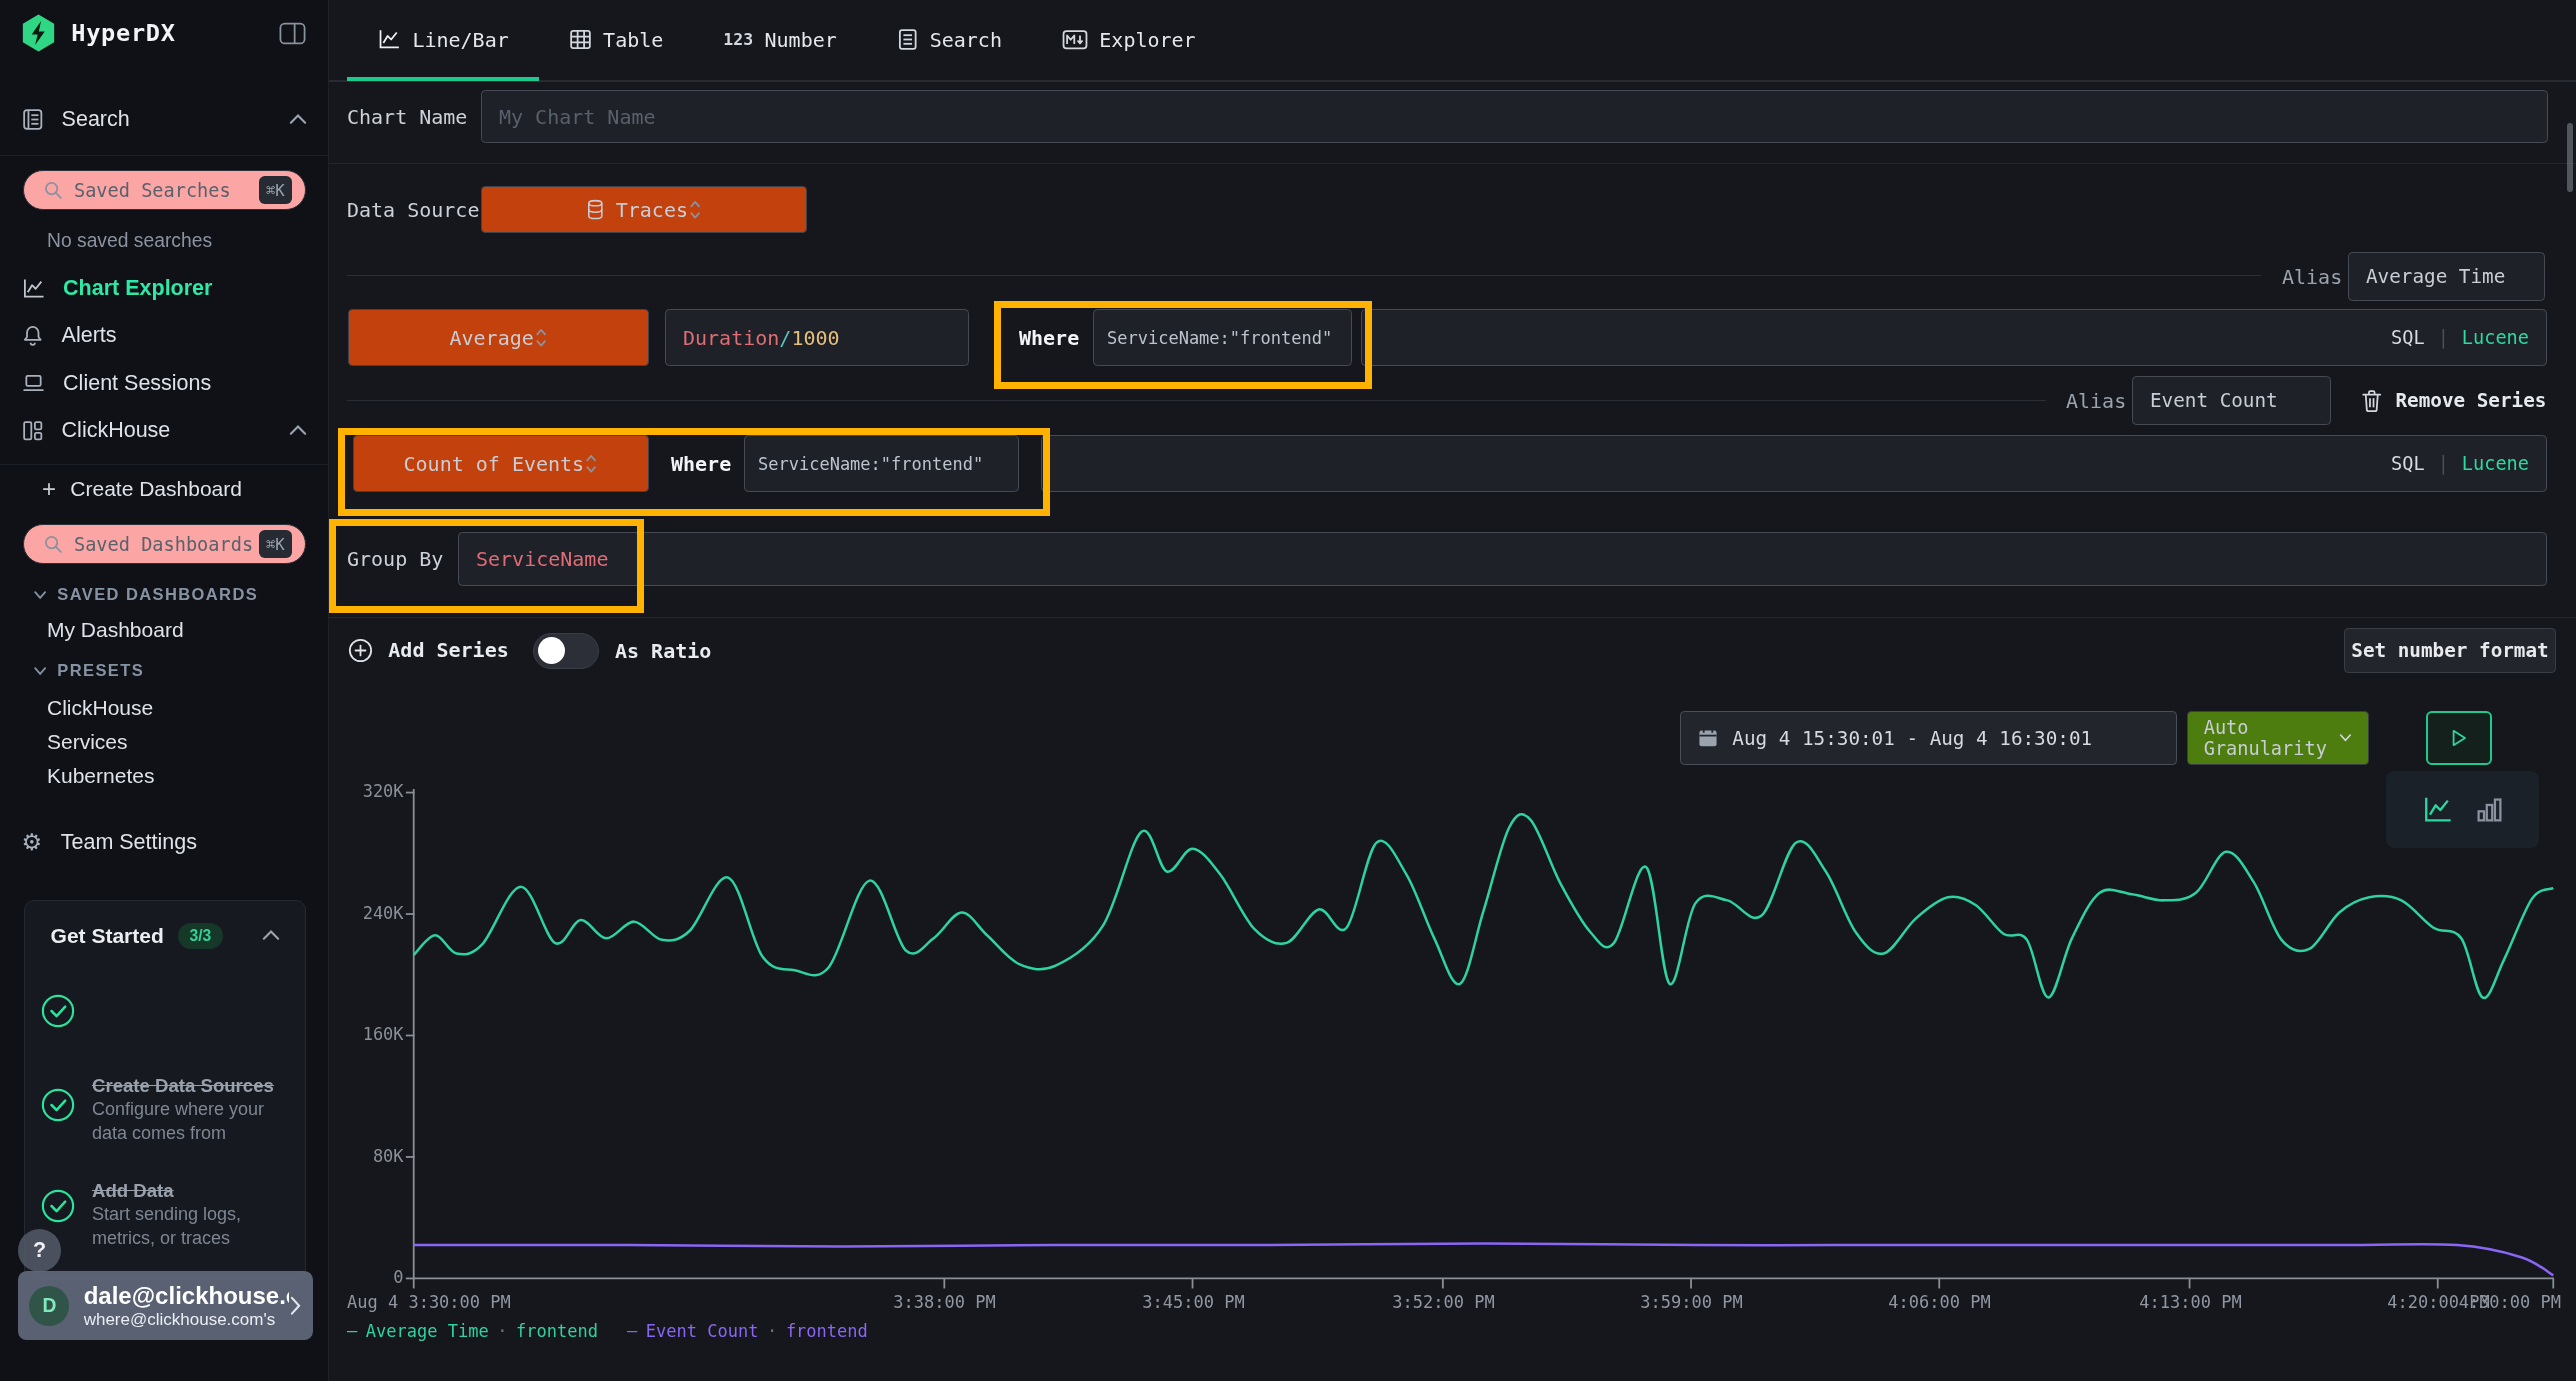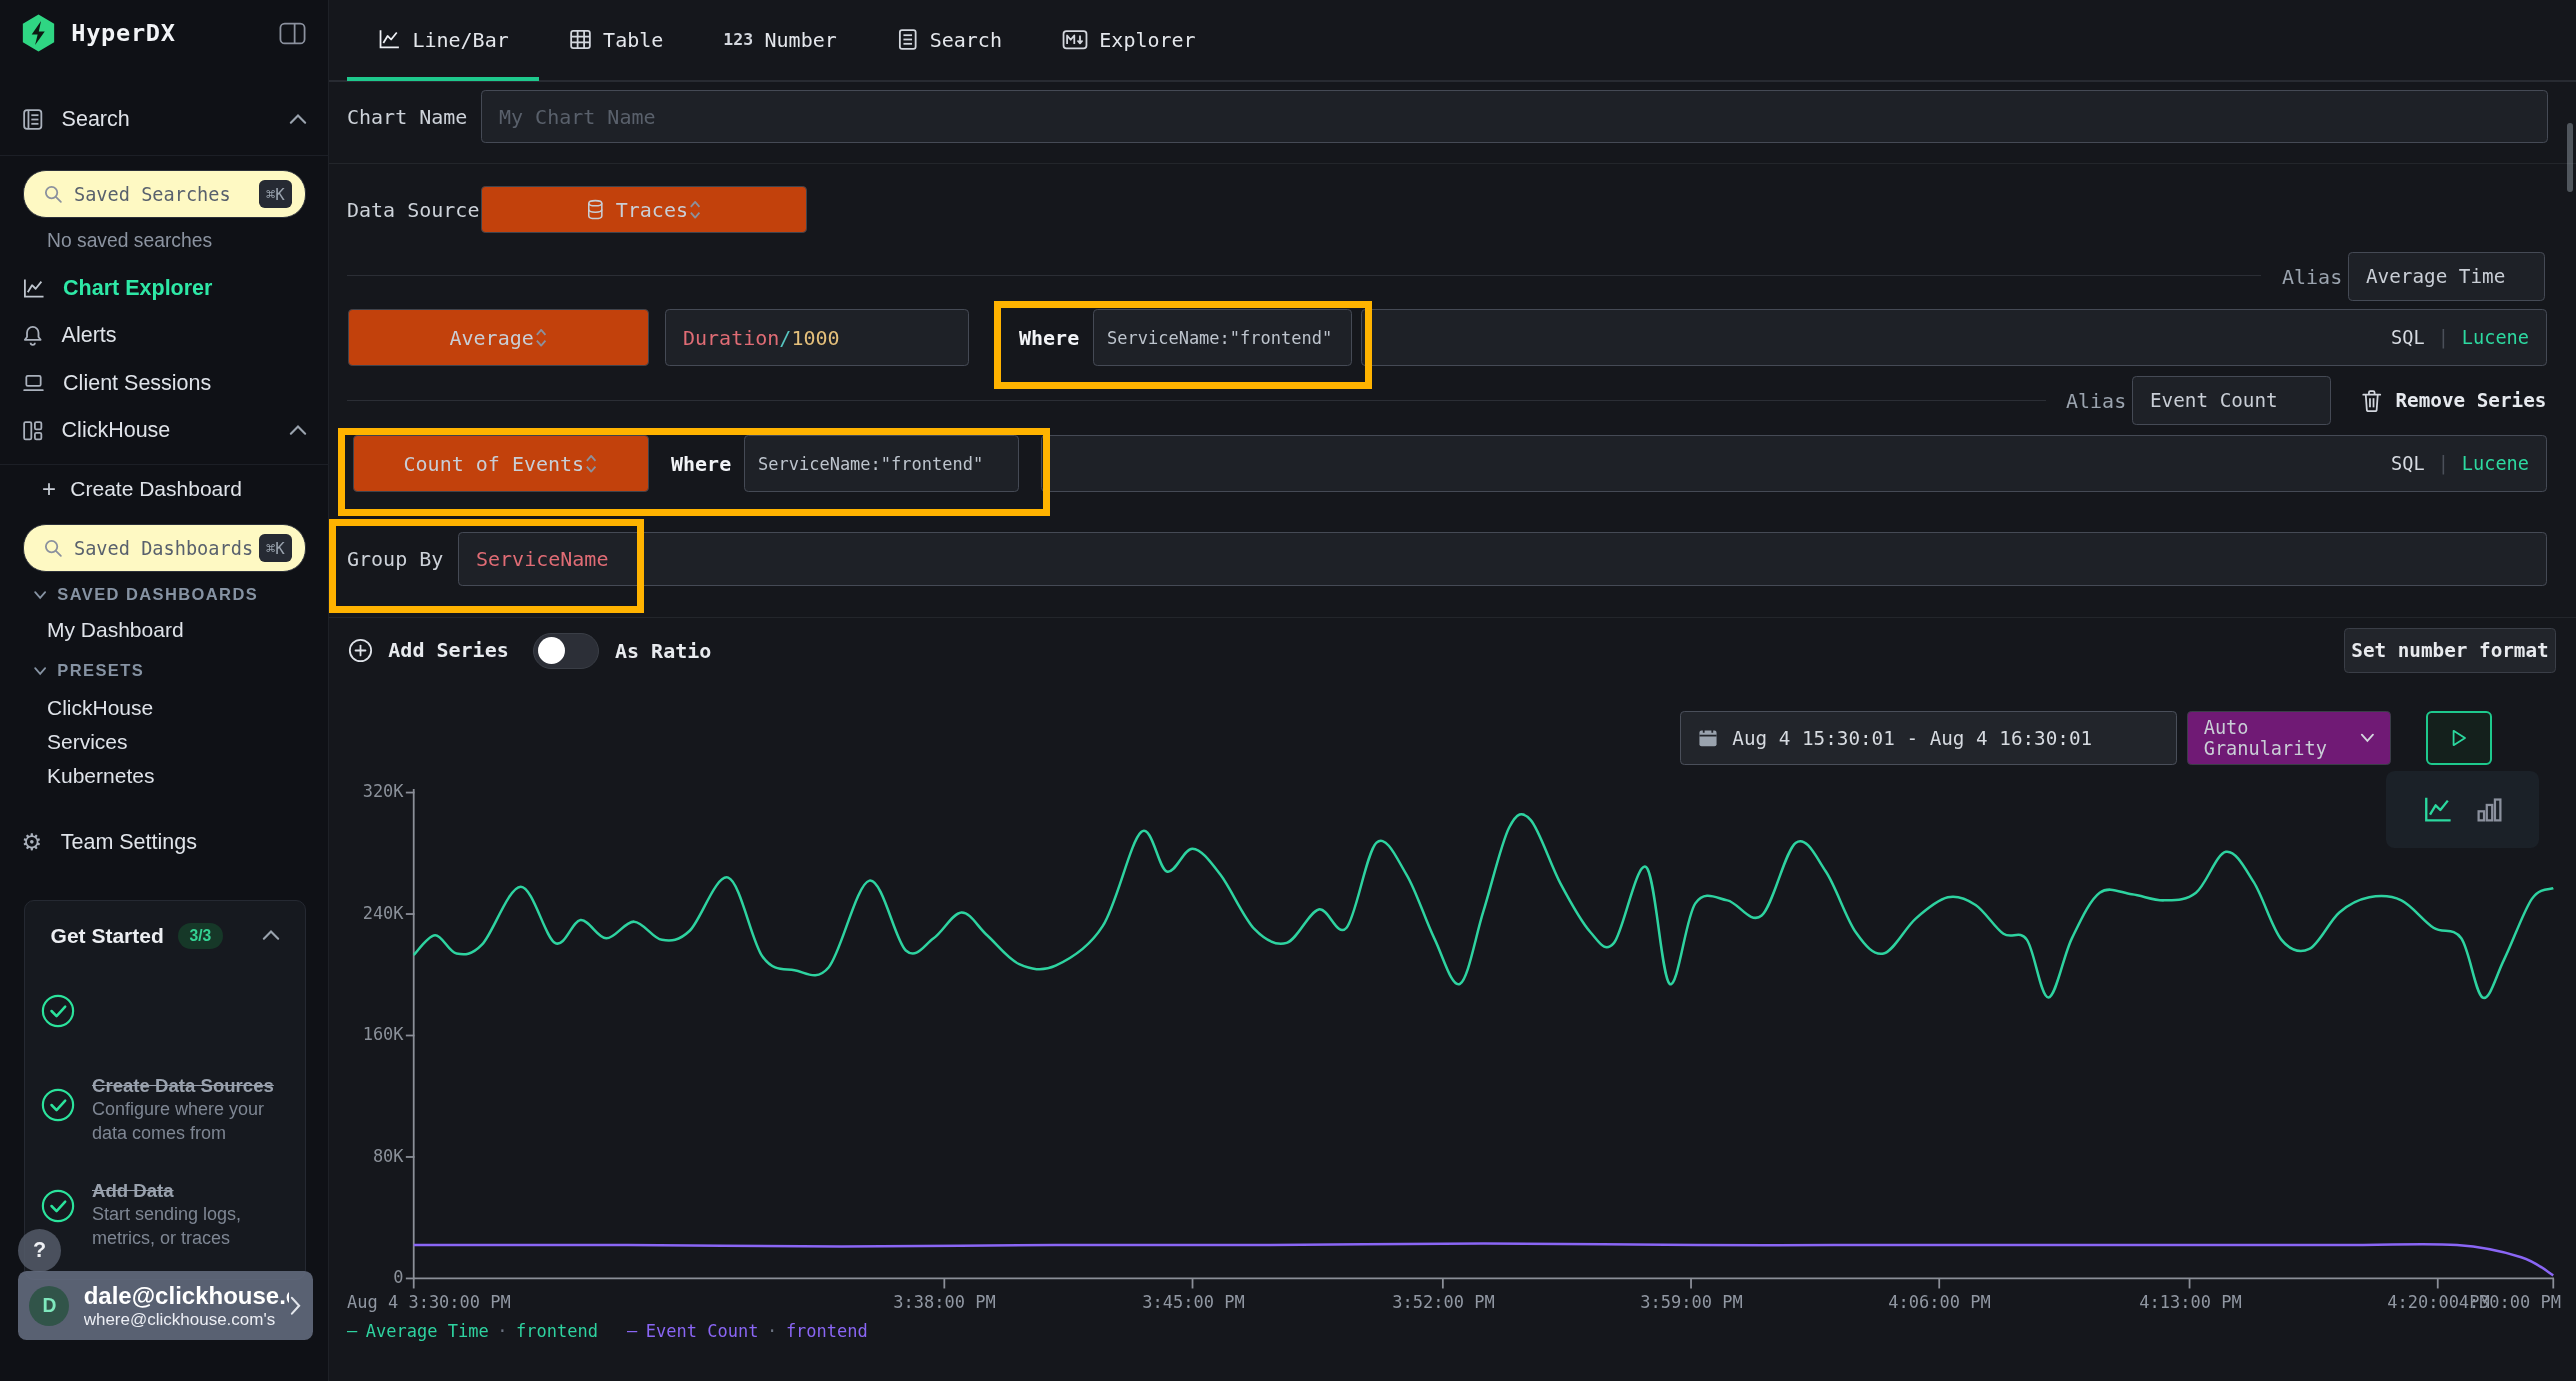--- a/index.html
+++ b/index.html
@@ -11,7 +11,7 @@
   .sdivider{position:absolute;left:0;width:329px;height:1.4px;background:#1c1f26;}
   .brand{font-family:"DejaVu Sans Mono",monospace;font-weight:bold;font-size:23.6px;color:#f2f4f7;letter-spacing:0.7px;}
   .navitem{position:absolute;display:flex;align-items:center;gap:18.6px;font-size:21.5px;color:#dfe3e9;}
-  .pill{position:absolute;left:23px;width:283px;height:48px;border:1.4px solid #2c3039;background:#fef9c3;border-radius:23px;display:flex;align-items:center;padding:0 13px 0 18.6px;box-sizing:border-box;font-family:"DejaVu Sans Mono",monospace;}
+  .pill{position:absolute;left:23px;width:283px;height:40px;border:1.4px solid #2c3039;background:#fca5a5;border-radius:23px;display:flex;align-items:center;padding:0 13px 0 18.6px;box-sizing:border-box;font-family:"DejaVu Sans Mono",monospace;}
   .pill .ph{color:#59616d;font-size:18.6px;margin-left:11.4px;flex:1;}
   .kbd{background:#262a33;color:#9aa3ae;font-size:15.7px;border-radius:5.7px;padding:4.3px 7.2px;}
   .secthead{position:absolute;display:flex;align-items:center;gap:10px;color:#8693a3;font-size:16.5px;letter-spacing:1.4px;font-weight:bold;}

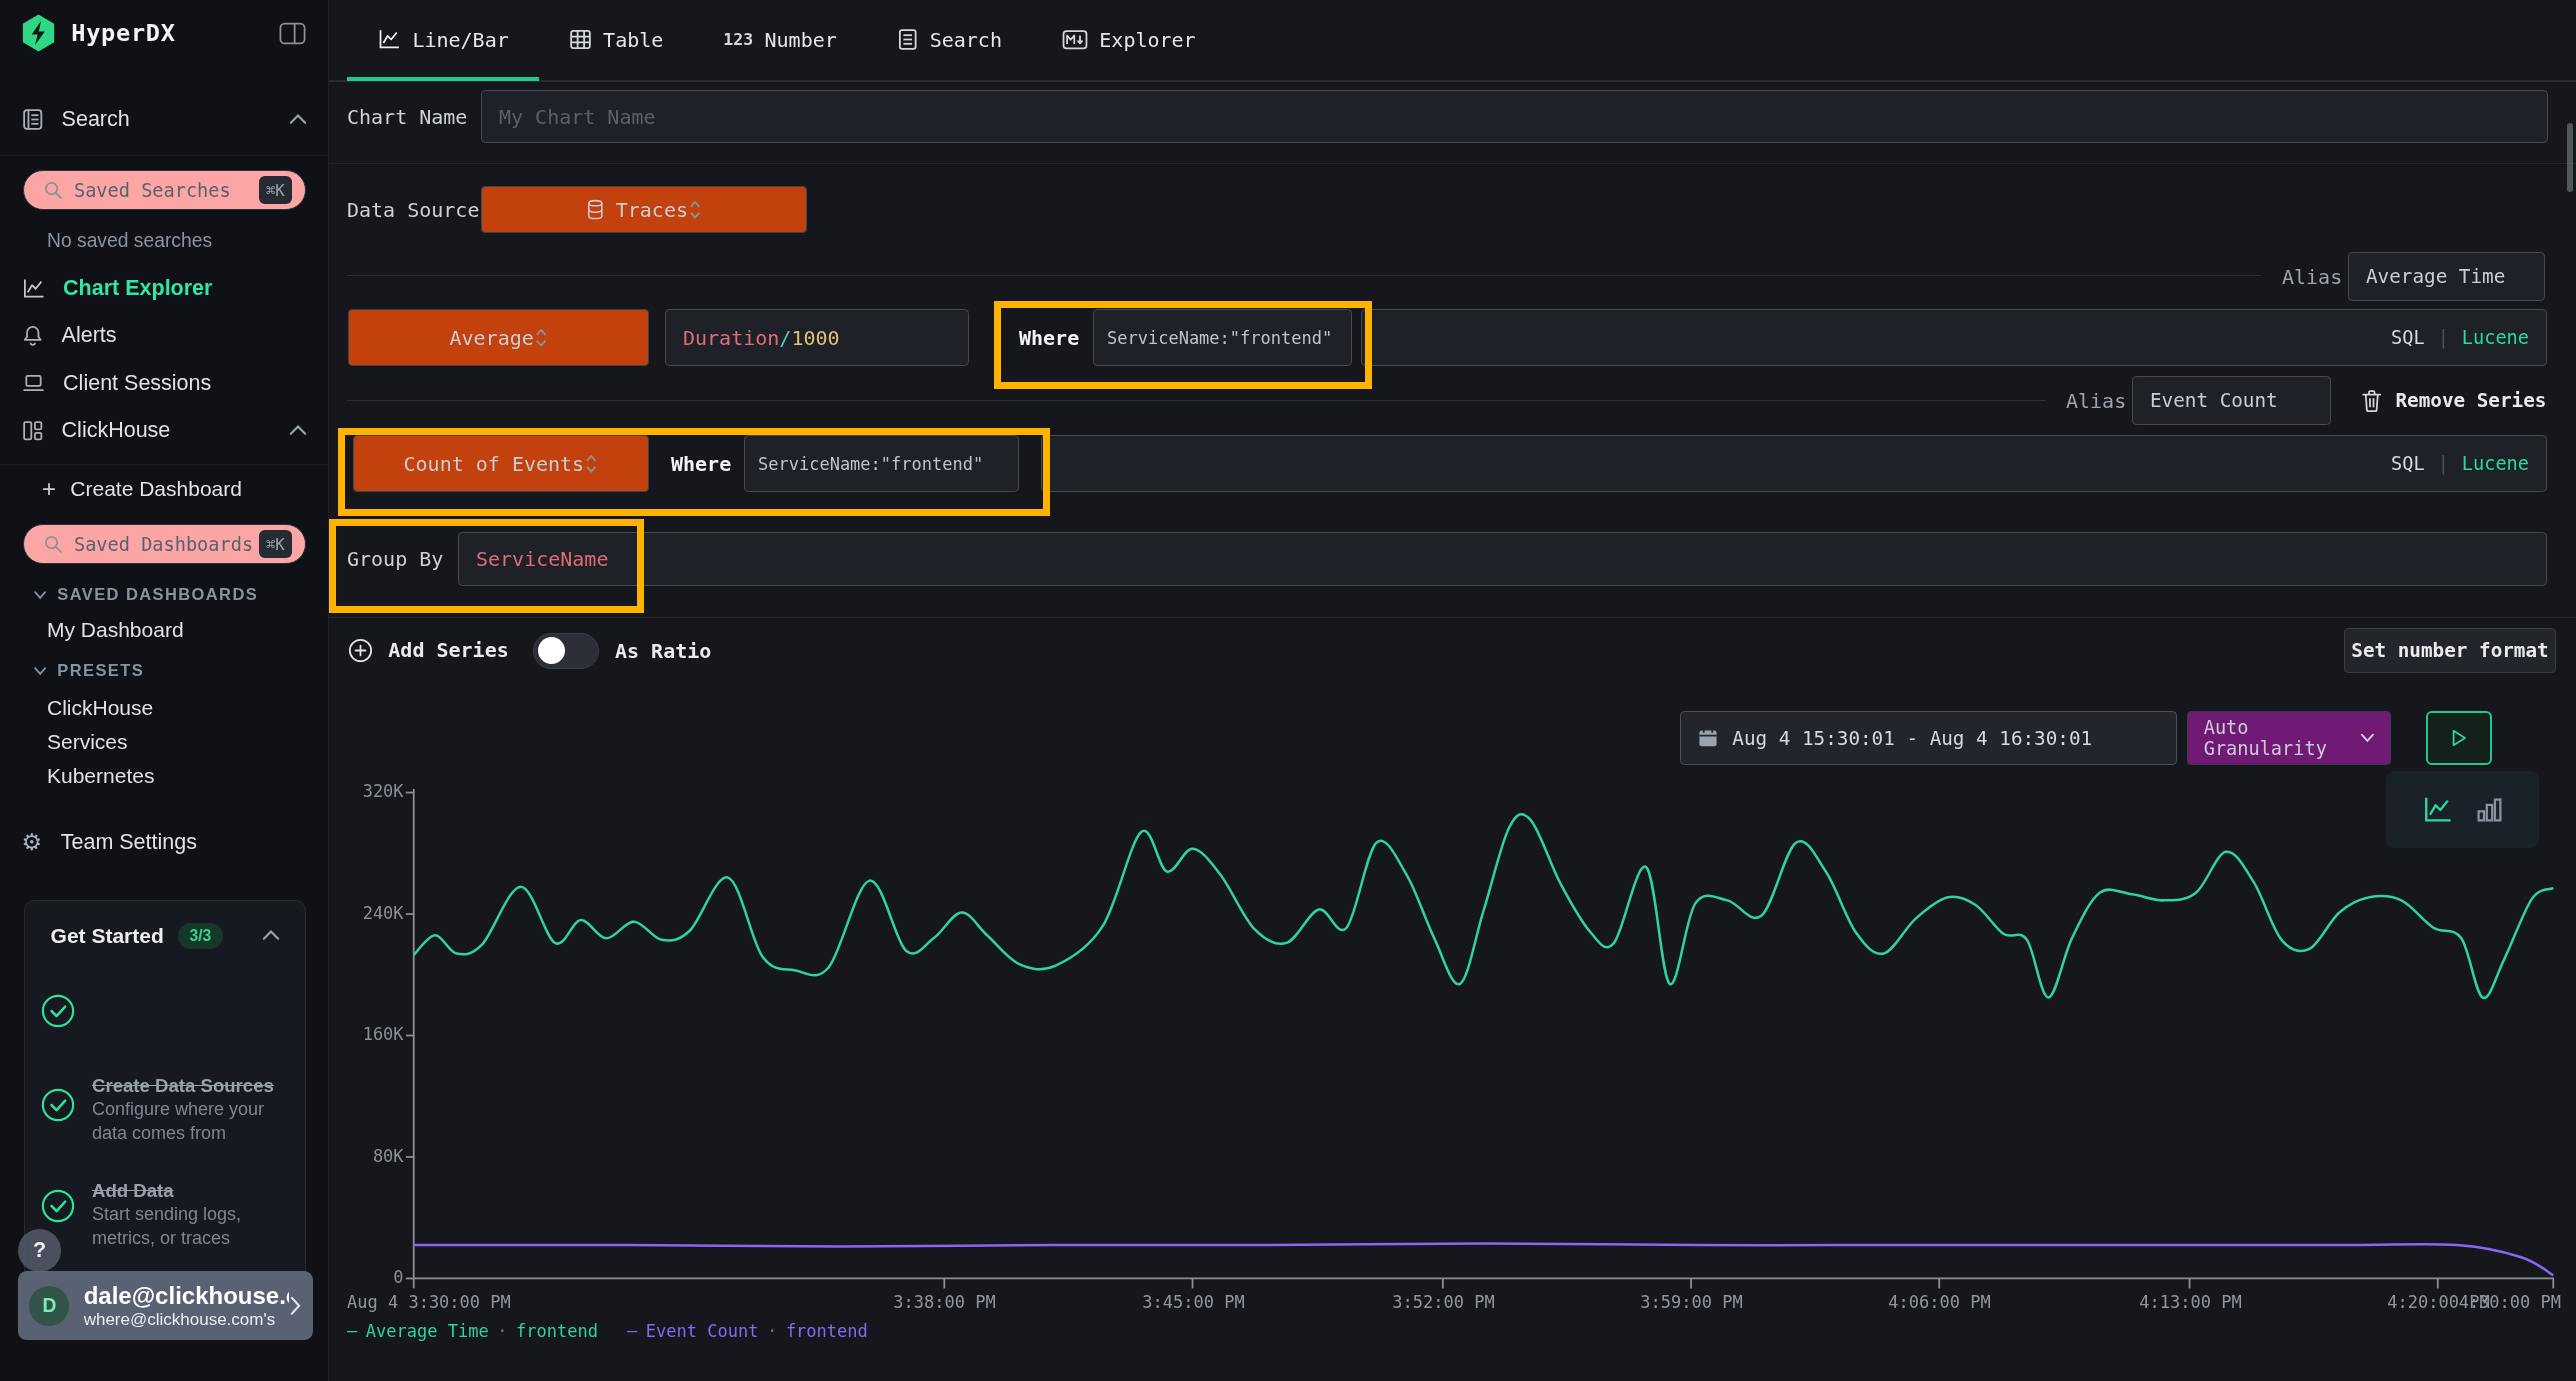--- a/index.html
+++ b/index.html
@@ -372,7 +372,7 @@
       </svg>
     <span>Aug 4 15:30:01 - Aug 4 16:30:01</span>
   </div>
-  <div class="box" style="left:1858px;top:711px;width:204px;height:54px;background:#701a75;border-color:#3a3e47;justify-content:space-between;font-size:18.6px;padding:0 15.7px;">
+  <div class="box" style="left:1858px;top:711px;width:182px;height:54px;background:#4d7c0f;border-color:#3a3e47;justify-content:space-between;font-size:18.6px;padding:0 15.7px;">
     <span>Auto Granularity</span>
     <svg width="17" height="11.4" viewBox="0 0 24 16">
         <path d="M3 3 L12 13 L21 3" fill="none" stroke="#d3d7de" stroke-width="3" stroke-linecap="round"></path>

